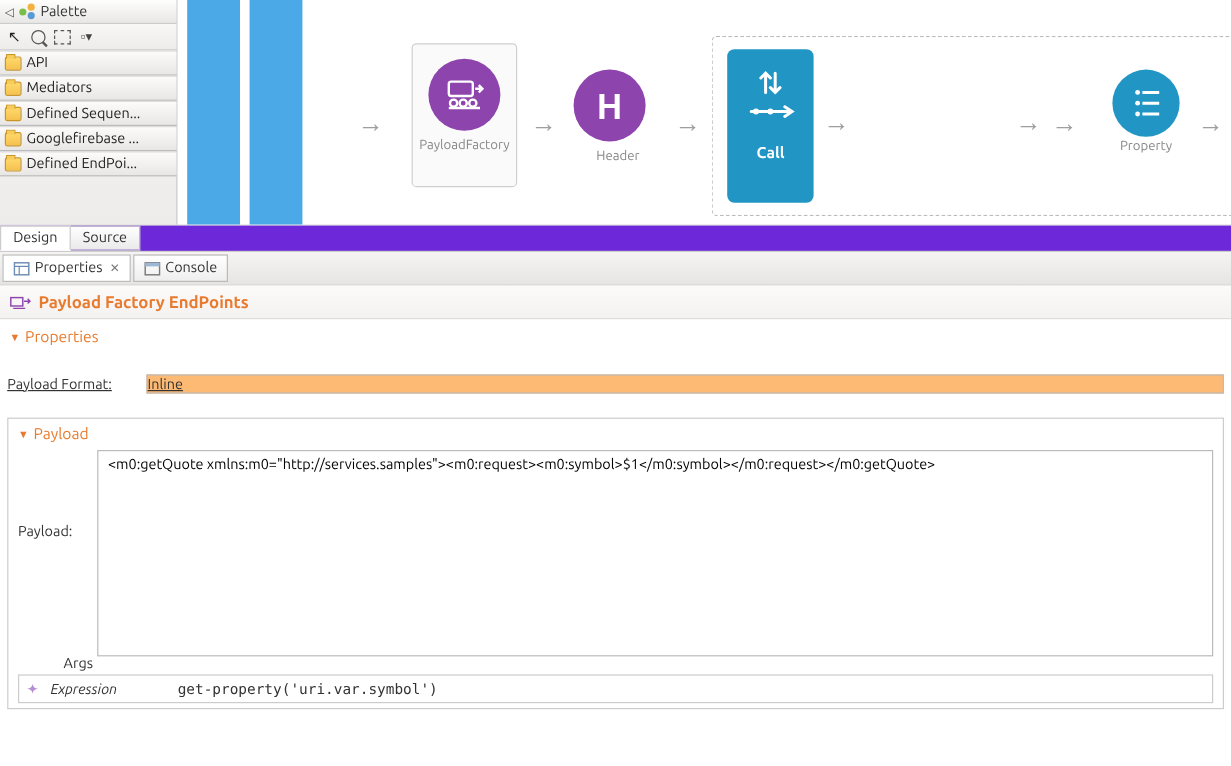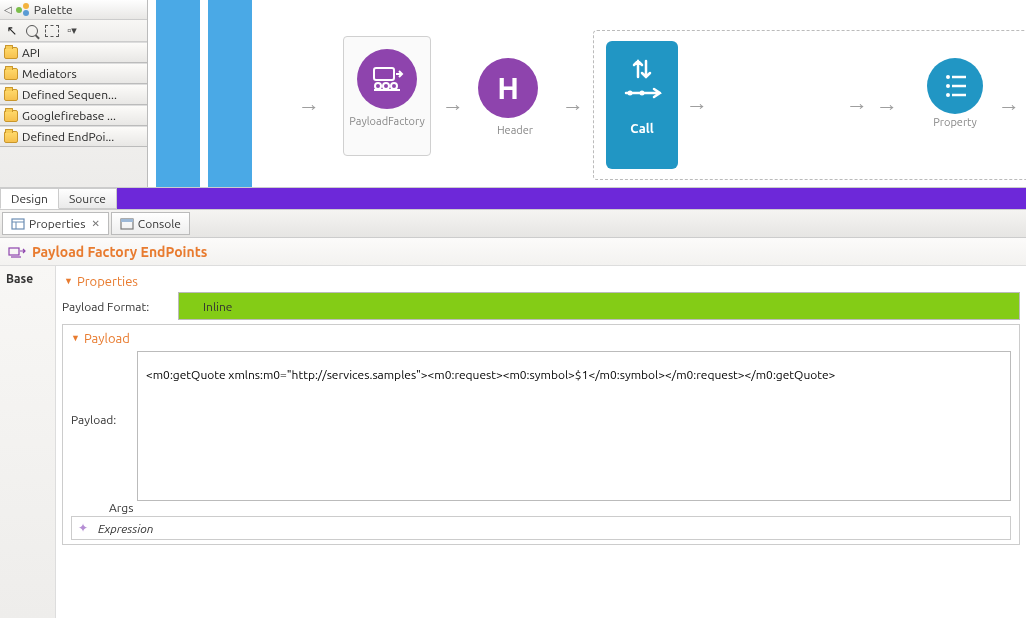--- a/index.html
+++ b/index.html
@@ -238,7 +238,6 @@
 </div>
 
 <div class="lower">
-  <div class="base-col">Base</div>
   <div class="form-col">
     <div class="section-head">
         <span class="caret">▼</span>

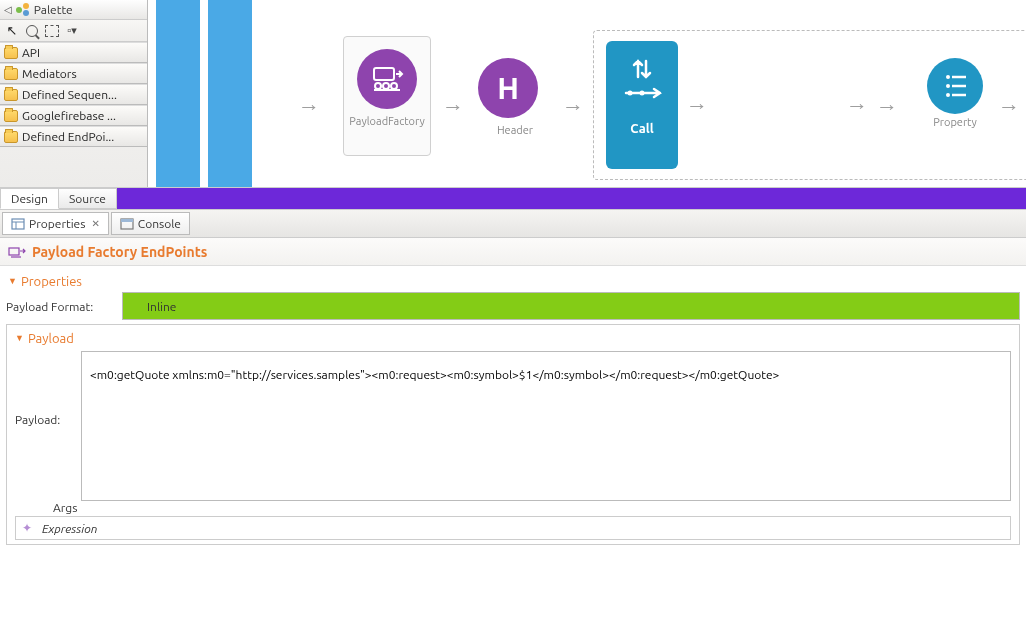--- a/index.html
+++ b/index.html
@@ -66,7 +66,7 @@
   .section-head{color:#e87b2f;font-size:13px;padding:4px 2px;display:flex;align-items:center;gap:4px;}
   .section-head .caret{font-size:9px;}
   
-  .form-row{display:flex;align-items:center;margin:0 0;}
+  .form-row{display:flex;align-items:center;margin:20px 0;text-decoration:underline;}
   .form-label{width:116px;font-size:12px;color:#333;}
   .form-field{flex:1;height:28px;border:1px solid #bbb;background:#84cc16;padding:0 24px;font-size:12px;display:flex;align-items:center;}
   

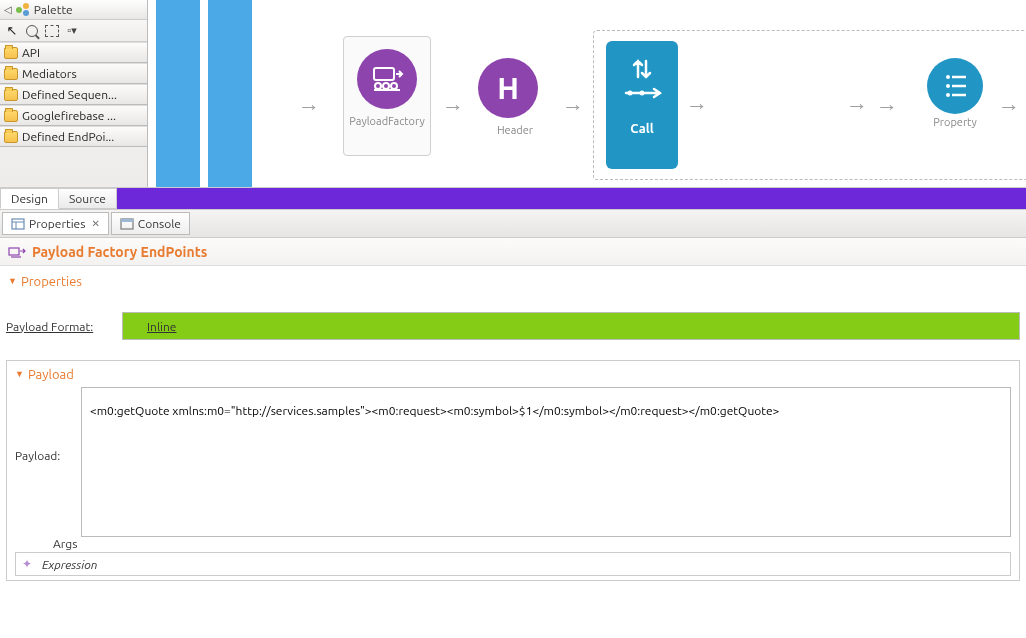--- a/index.html
+++ b/index.html
@@ -68,7 +68,7 @@
   
   .form-row{display:flex;align-items:center;margin:20px 0;text-decoration:underline;}
   .form-label{width:116px;font-size:12px;color:#333;}
-  .form-field{flex:1;height:28px;border:1px solid #bbb;background:#84cc16;padding:0 24px;font-size:12px;display:flex;align-items:center;}
+  .form-field{flex:1;height:16px;border:1px solid #bbb;background:#fdba74;padding:0 0;font-size:12px;display:flex;align-items:center;}
   
   .payload-box{border:1px solid #ccc;margin-top:4px;padding:6px 8px 4px 8px;}
   .payload-inner{display:flex;gap:10px;margin-top:6px;}

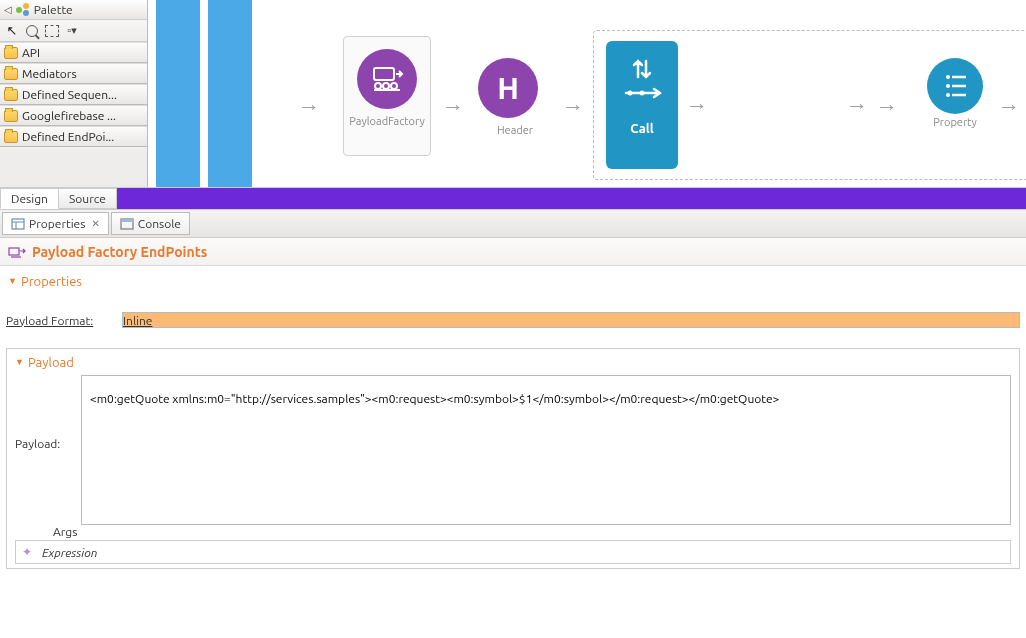--- a/index.html
+++ b/index.html
@@ -73,7 +73,7 @@
   .payload-box{border:1px solid #ccc;margin-top:4px;padding:6px 8px 4px 8px;}
   .payload-inner{display:flex;gap:10px;margin-top:6px;}
   .payload-lbl{width:56px;font-size:12px;padding-top:62px;}
-  .payload-ta{flex:1;height:150px;border:1px solid #bbb;background:#fff;padding:16px 8px;font-size:12px;font-family:inherit;resize:none;overflow:auto;white-space:nowrap;}
+  .payload-ta{flex:1;height:172px;border:1px solid #bbb;background:#fff;padding:5px 8px;font-size:12px;font-family:inherit;resize:none;overflow:auto;white-space:nowrap;}
   
   .args-label{font-size:12px;margin:0 0 2px 38px;}
   .args-row{display:flex;align-items:center;gap:10px;border:1px solid #ccc;padding:4px 6px;font-size:12px;}

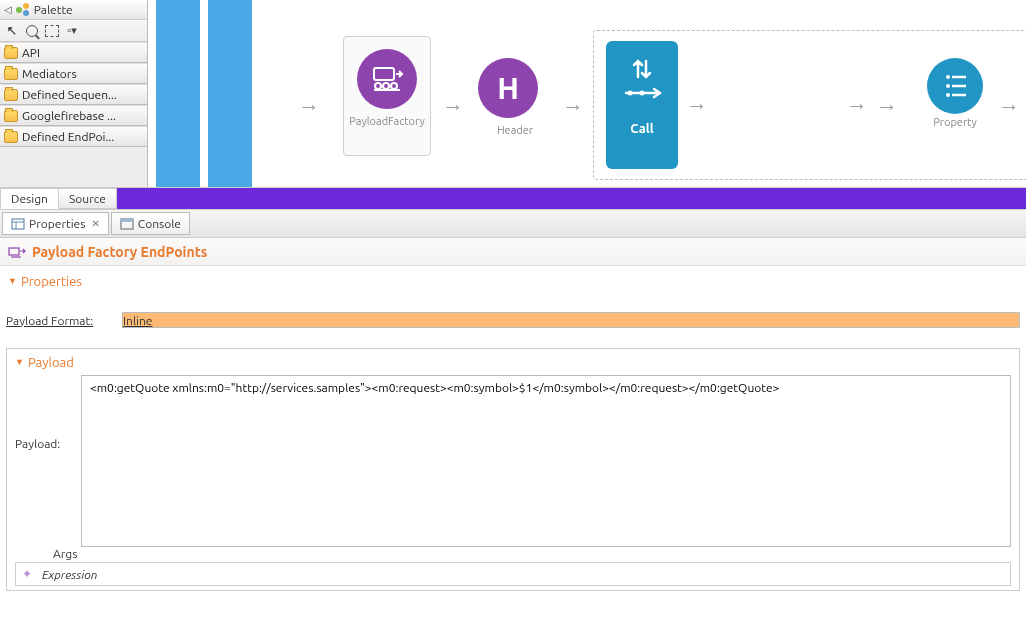--- a/index.html
+++ b/index.html
@@ -262,6 +262,7 @@
       <div class="args-row">
         <span class="sparkle">✦</span>
         <span class="args-expr">Expression</span>
+        <span style="font-family:monospace">get-property('uri.var.symbol')</span>
       </div>
     </div>
   </div>

